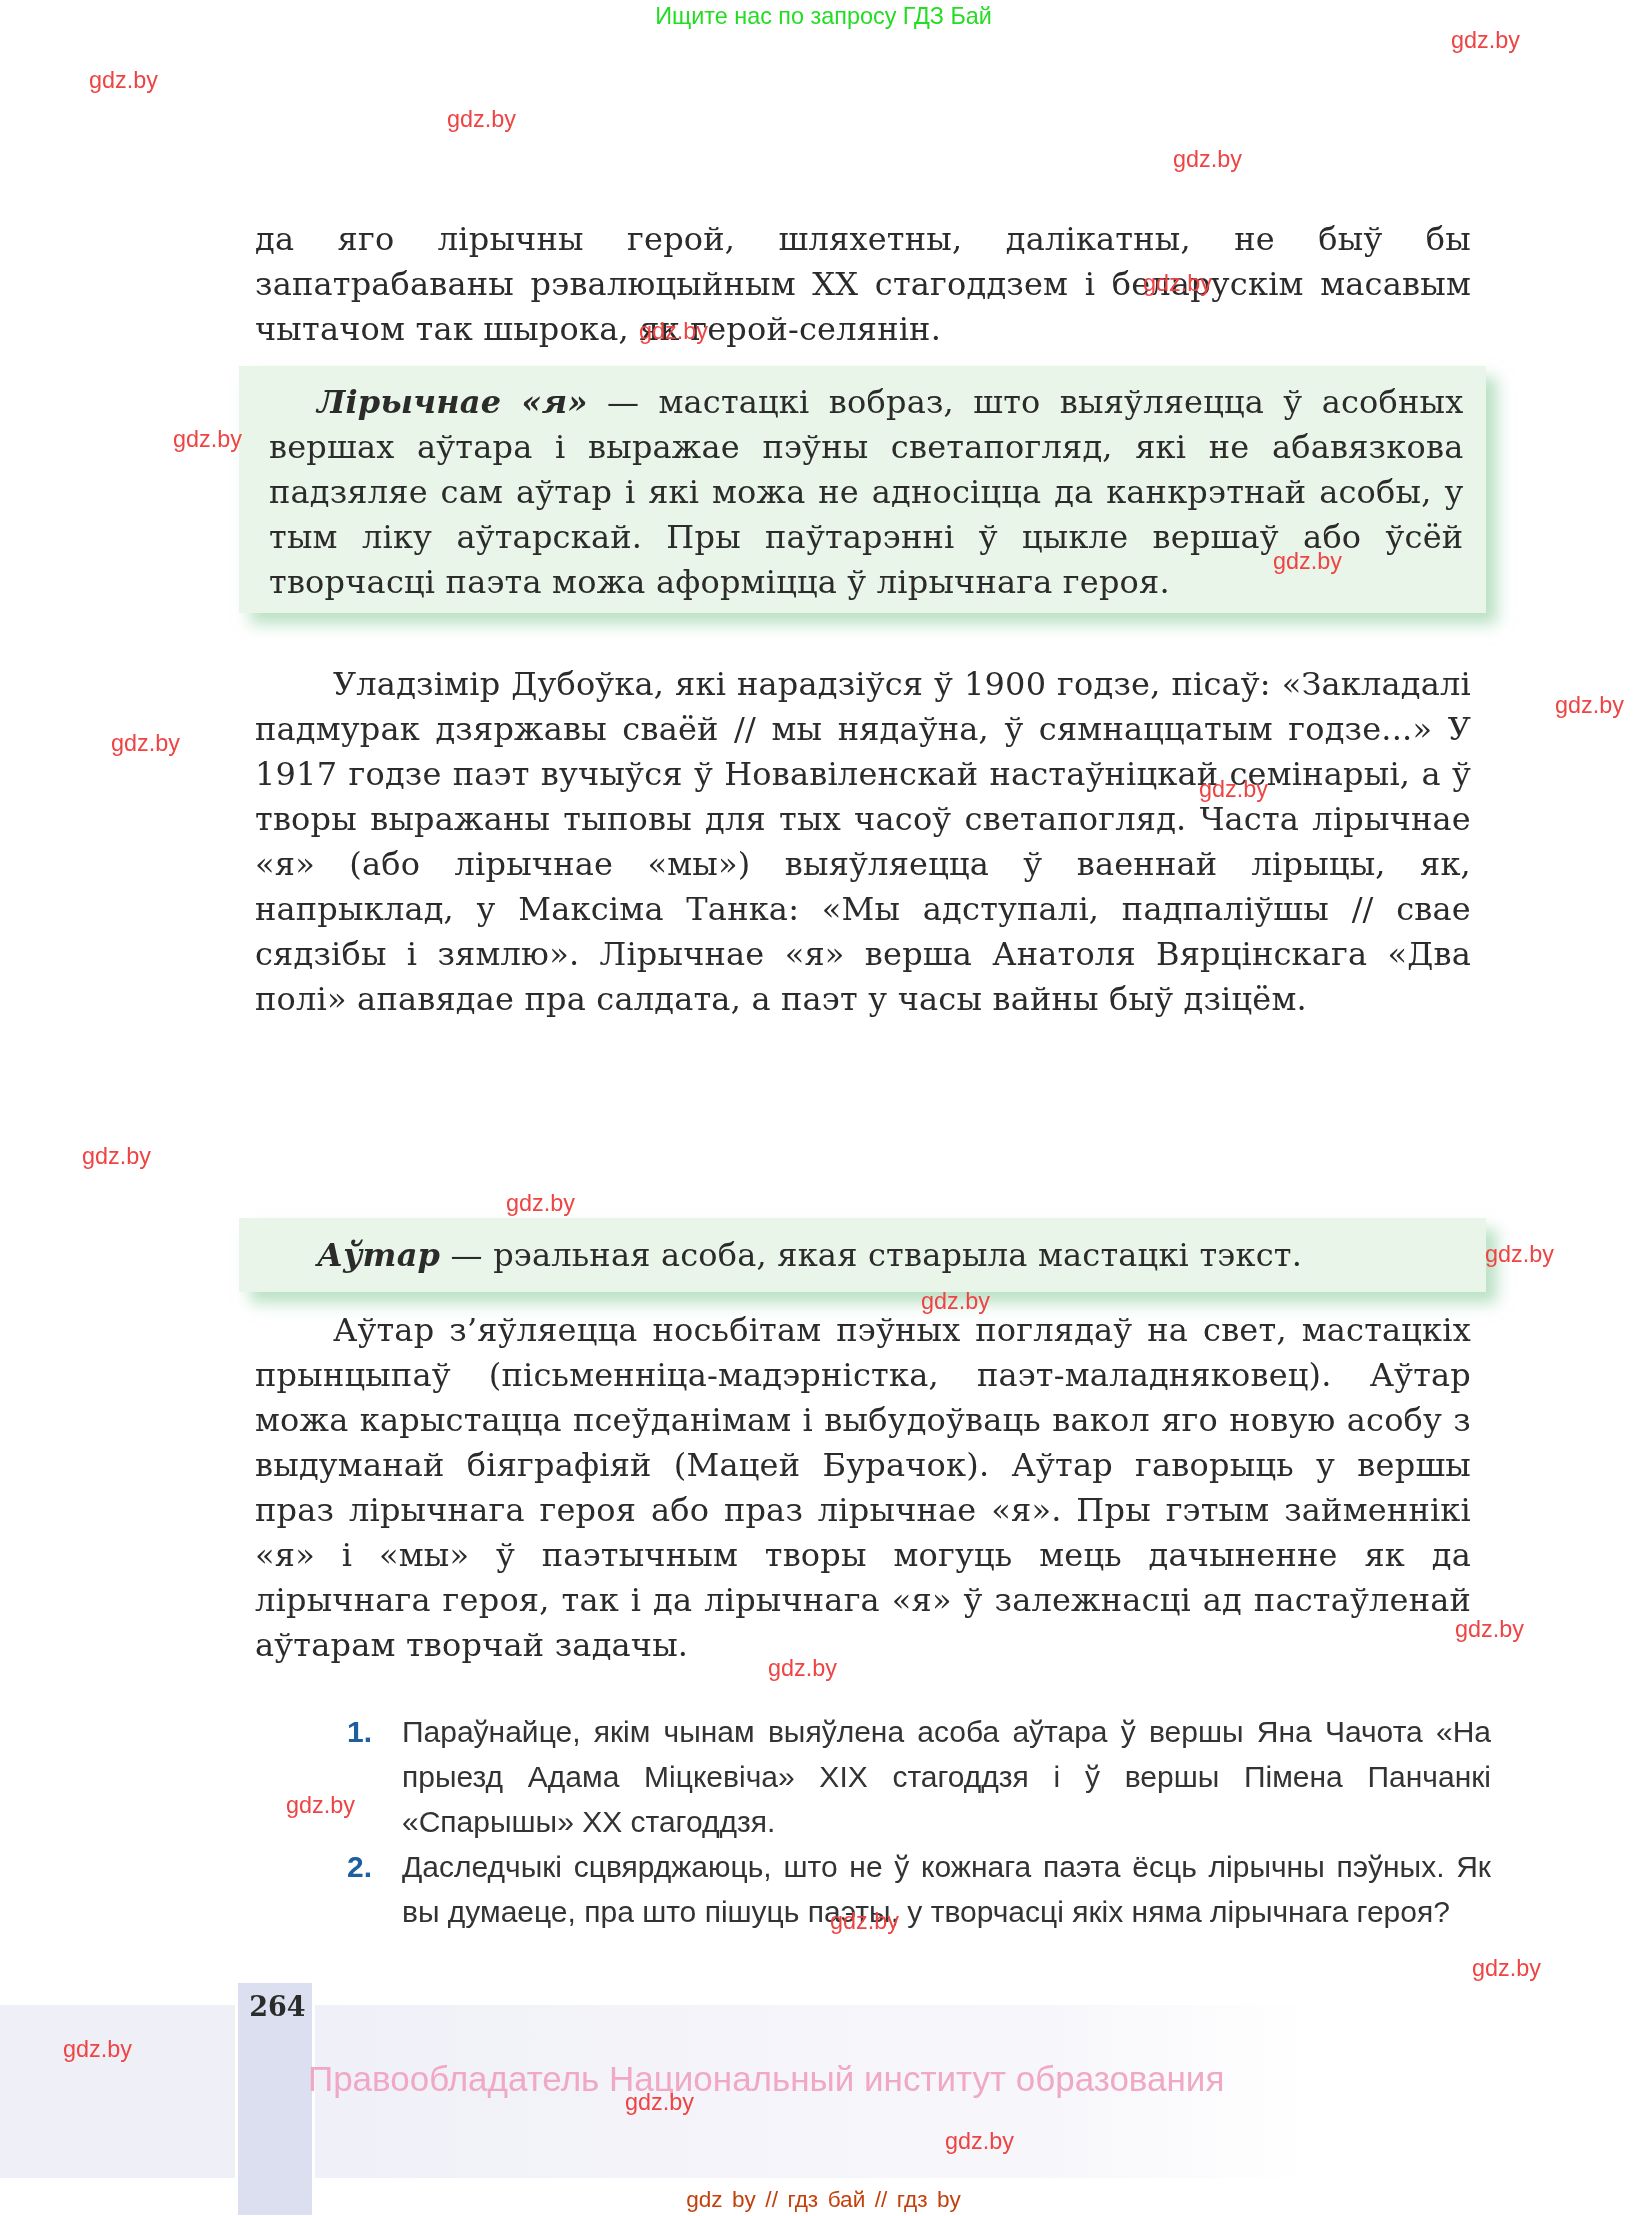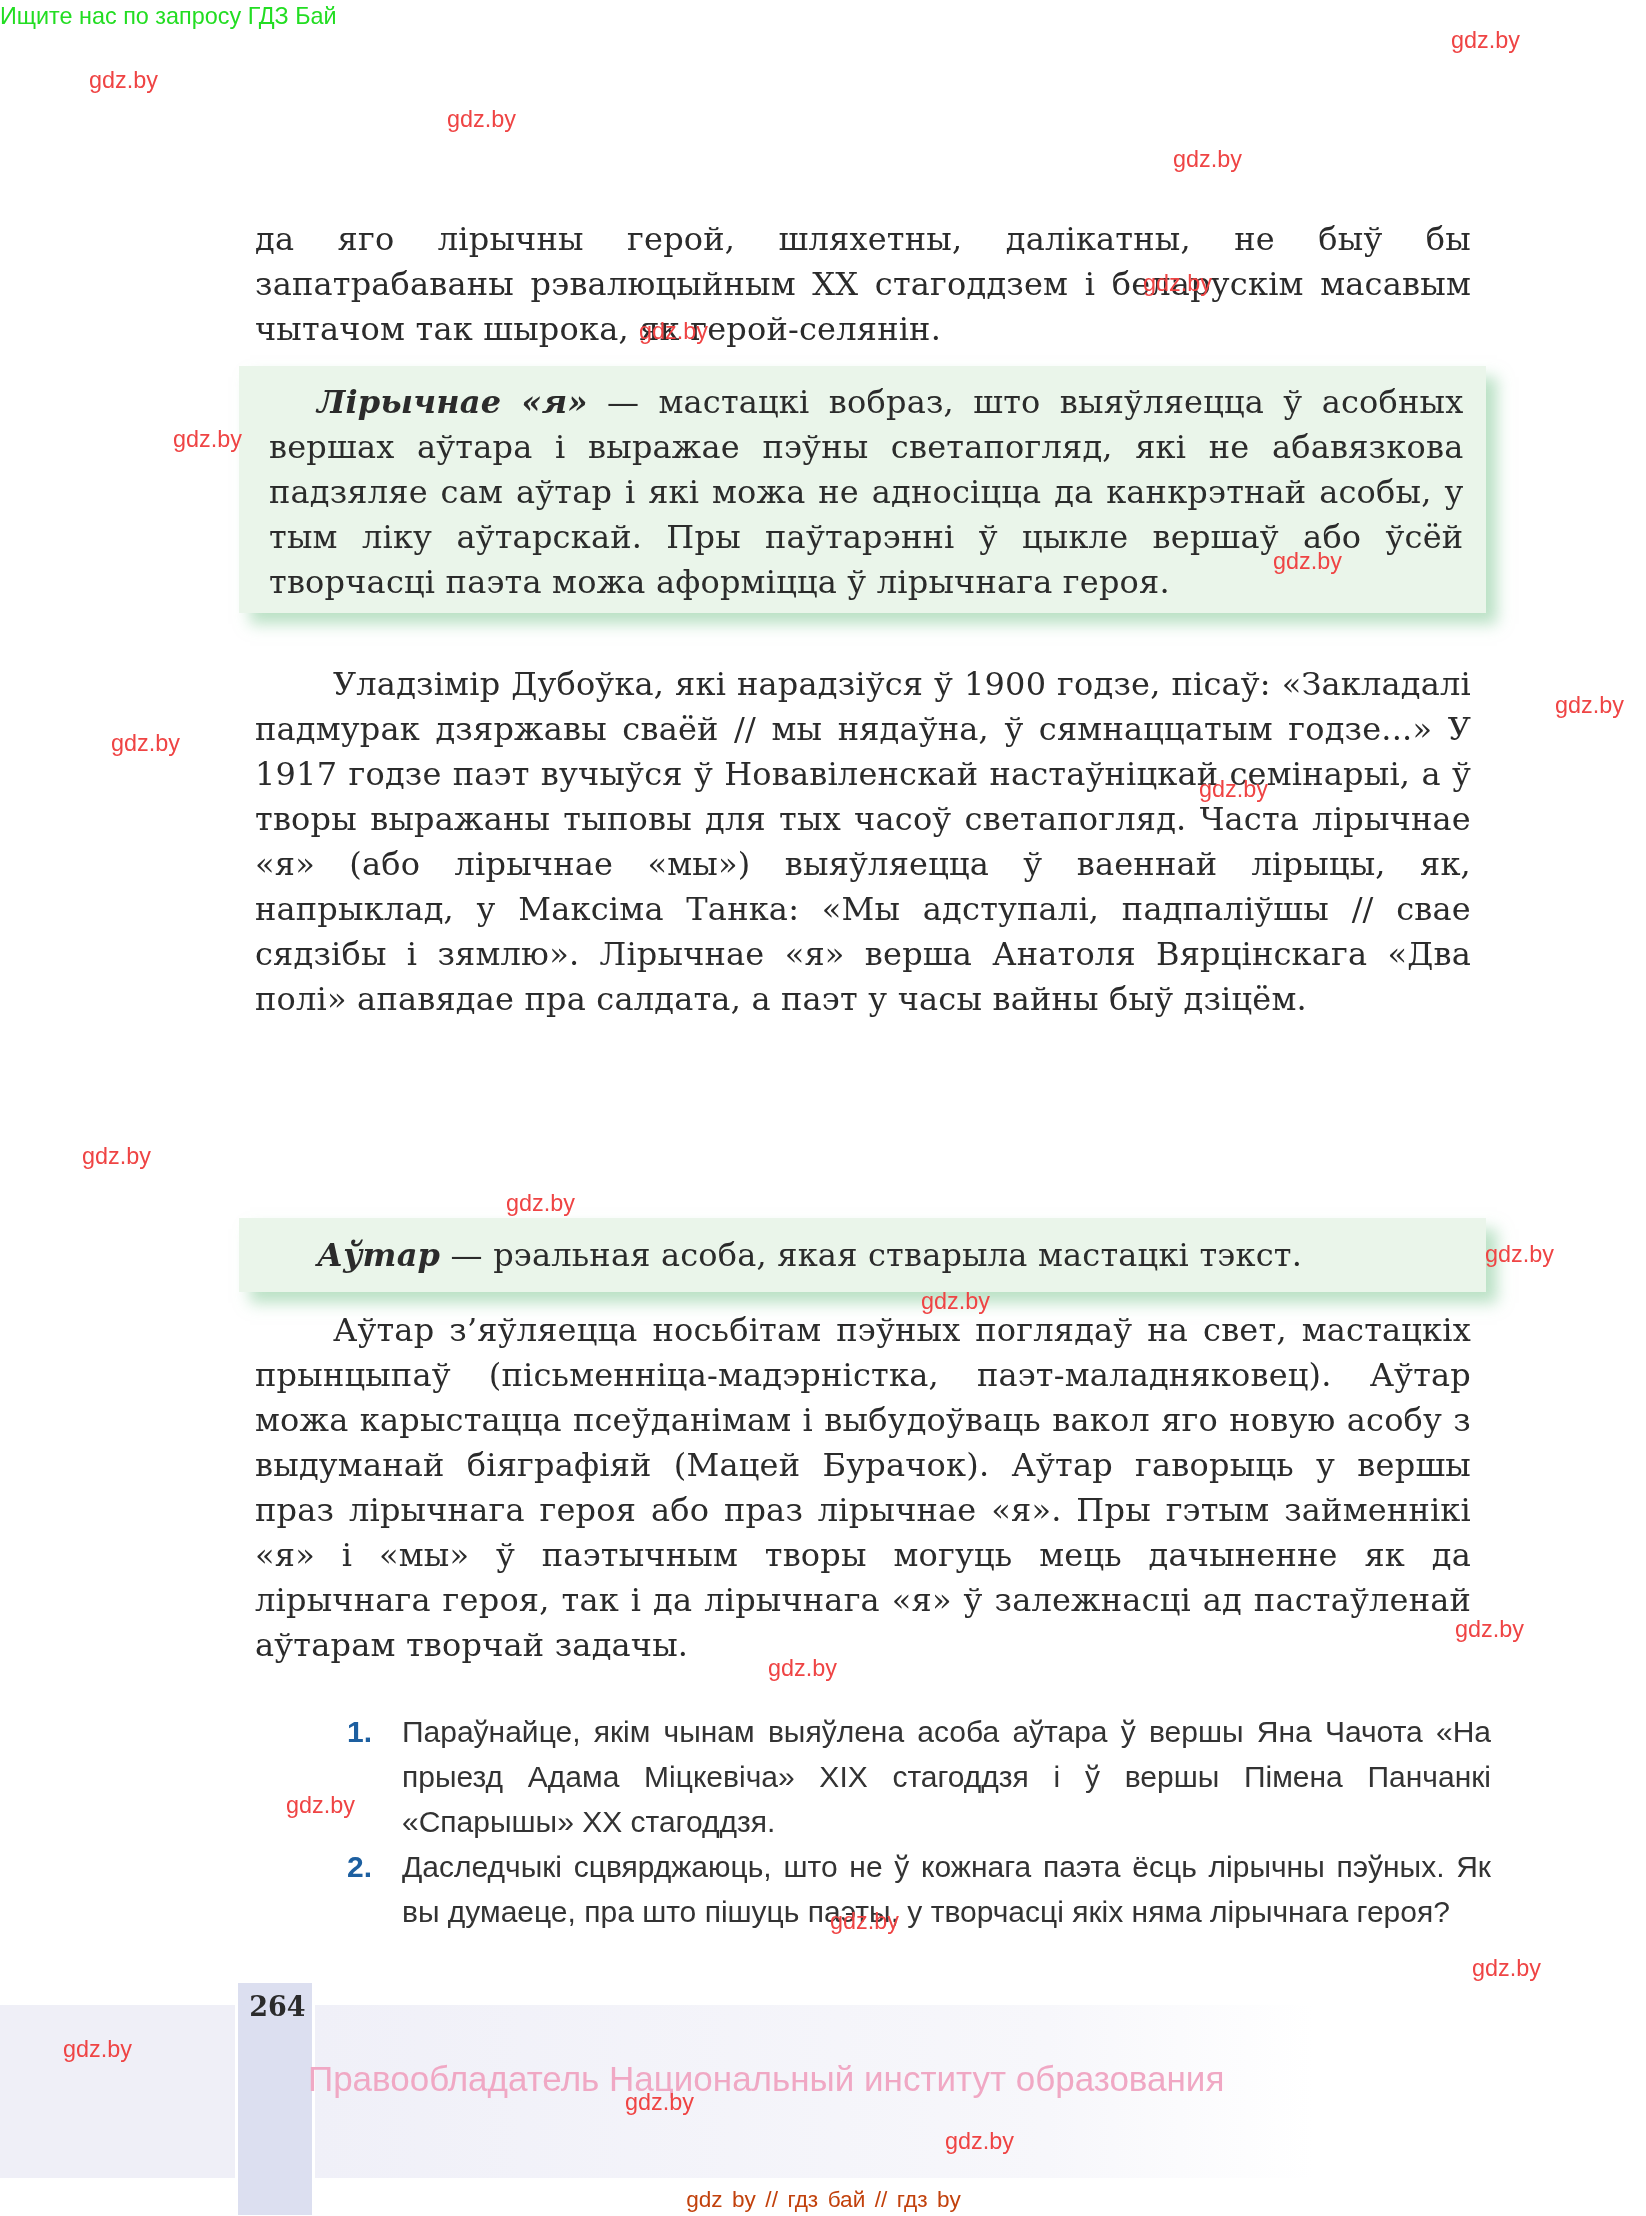--- a/index.html
+++ b/index.html
@@ -10,7 +10,7 @@
     }
     .abs { position: absolute; }
     .top-banner {
-      left: 0; width: 1647px; top: 3.2px; text-align: left;
+      left: 0; width: 1647px; top: 3.2px; text-align: center;
       font-family: "Liberation Sans", "DejaVu Sans", sans-serif;
       font-size: 23.4px; color: #22dd22;
     }

